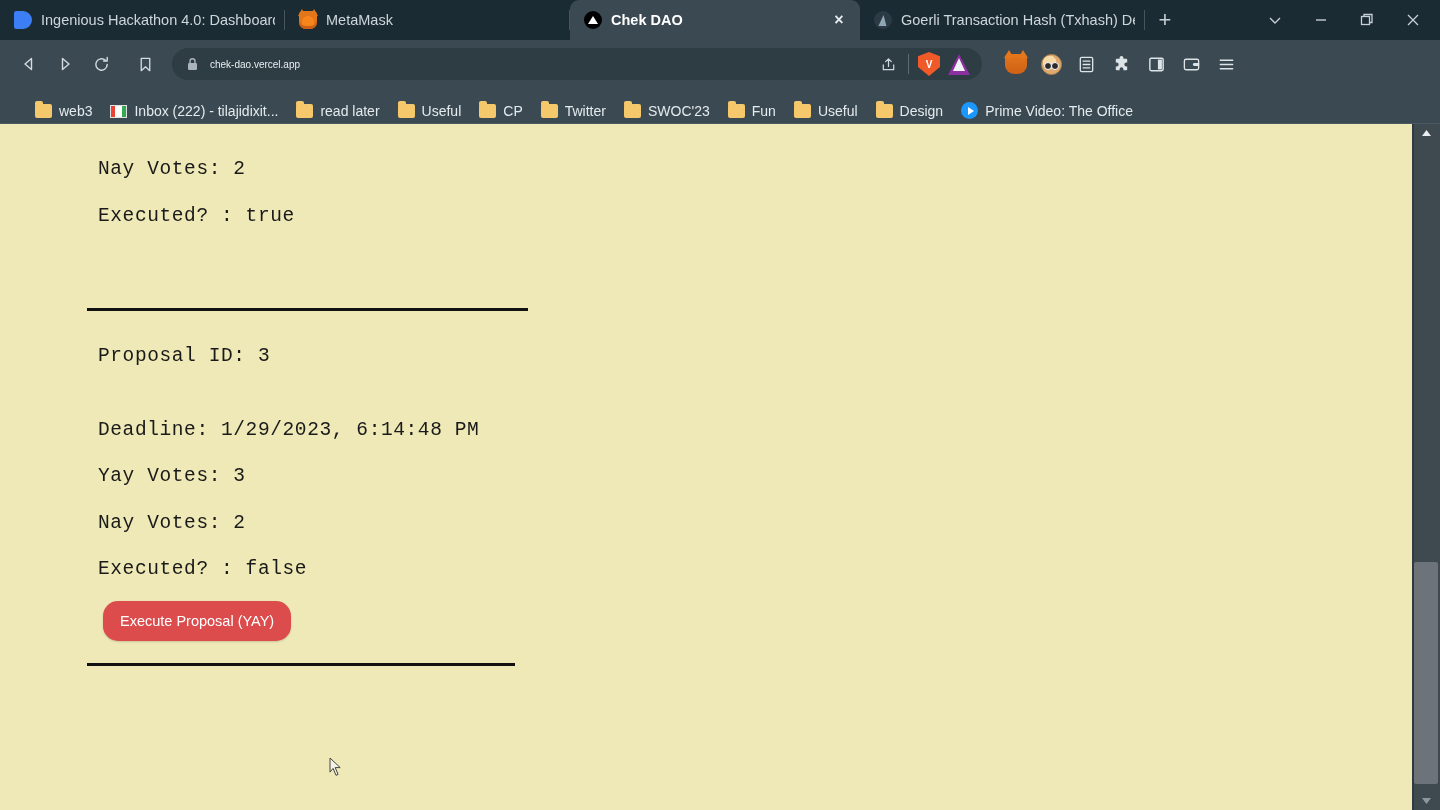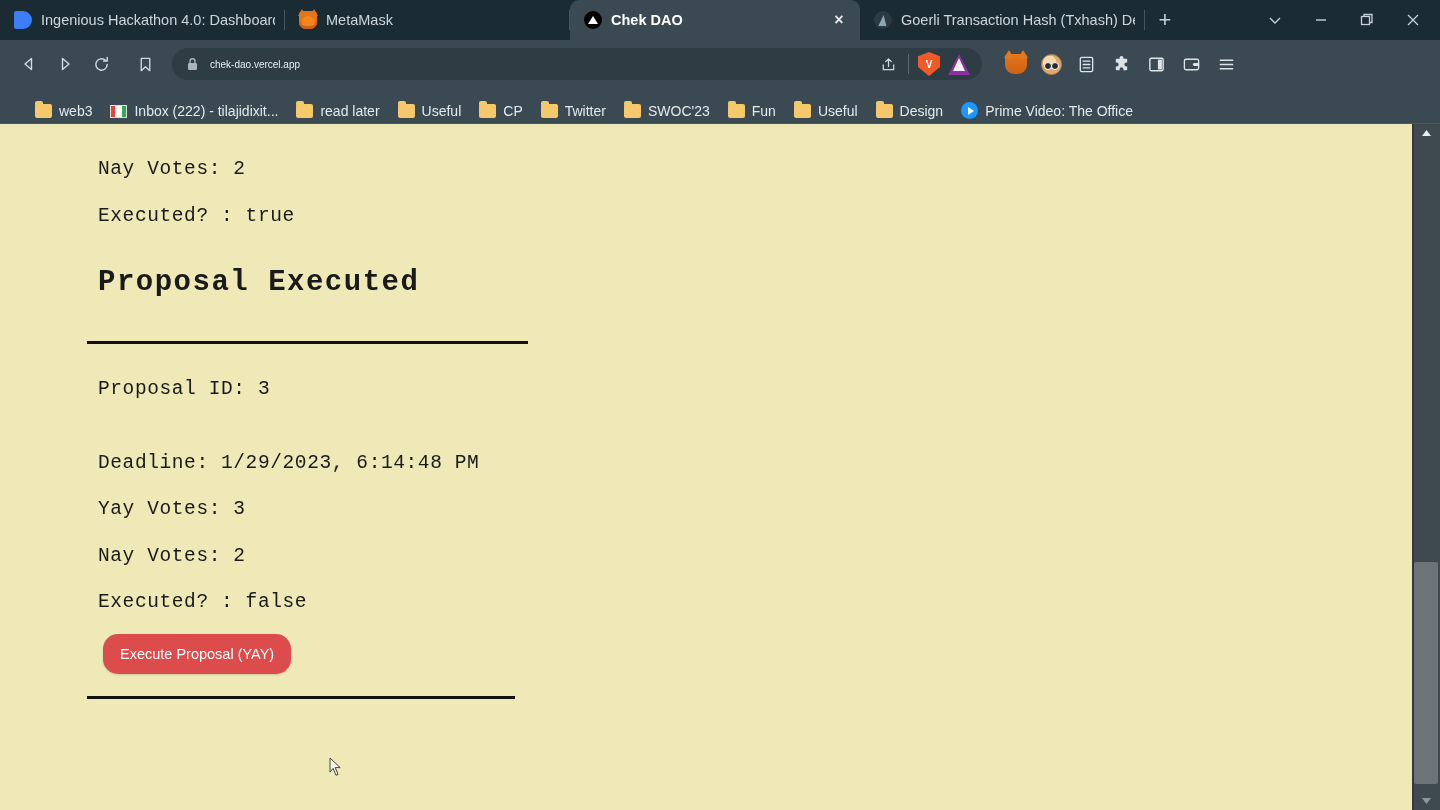--- a/index.html
+++ b/index.html
@@ -556,7 +556,6 @@
       <div class="gap"></div>
       <div class="line">Executed? : true</div>
       <div style="height:40px"></div>
-      <div class="bigtitle">Proposal Executed</div>
       <div style="height:42px"></div>
       <div class="hr hr1"></div>
     </div>

